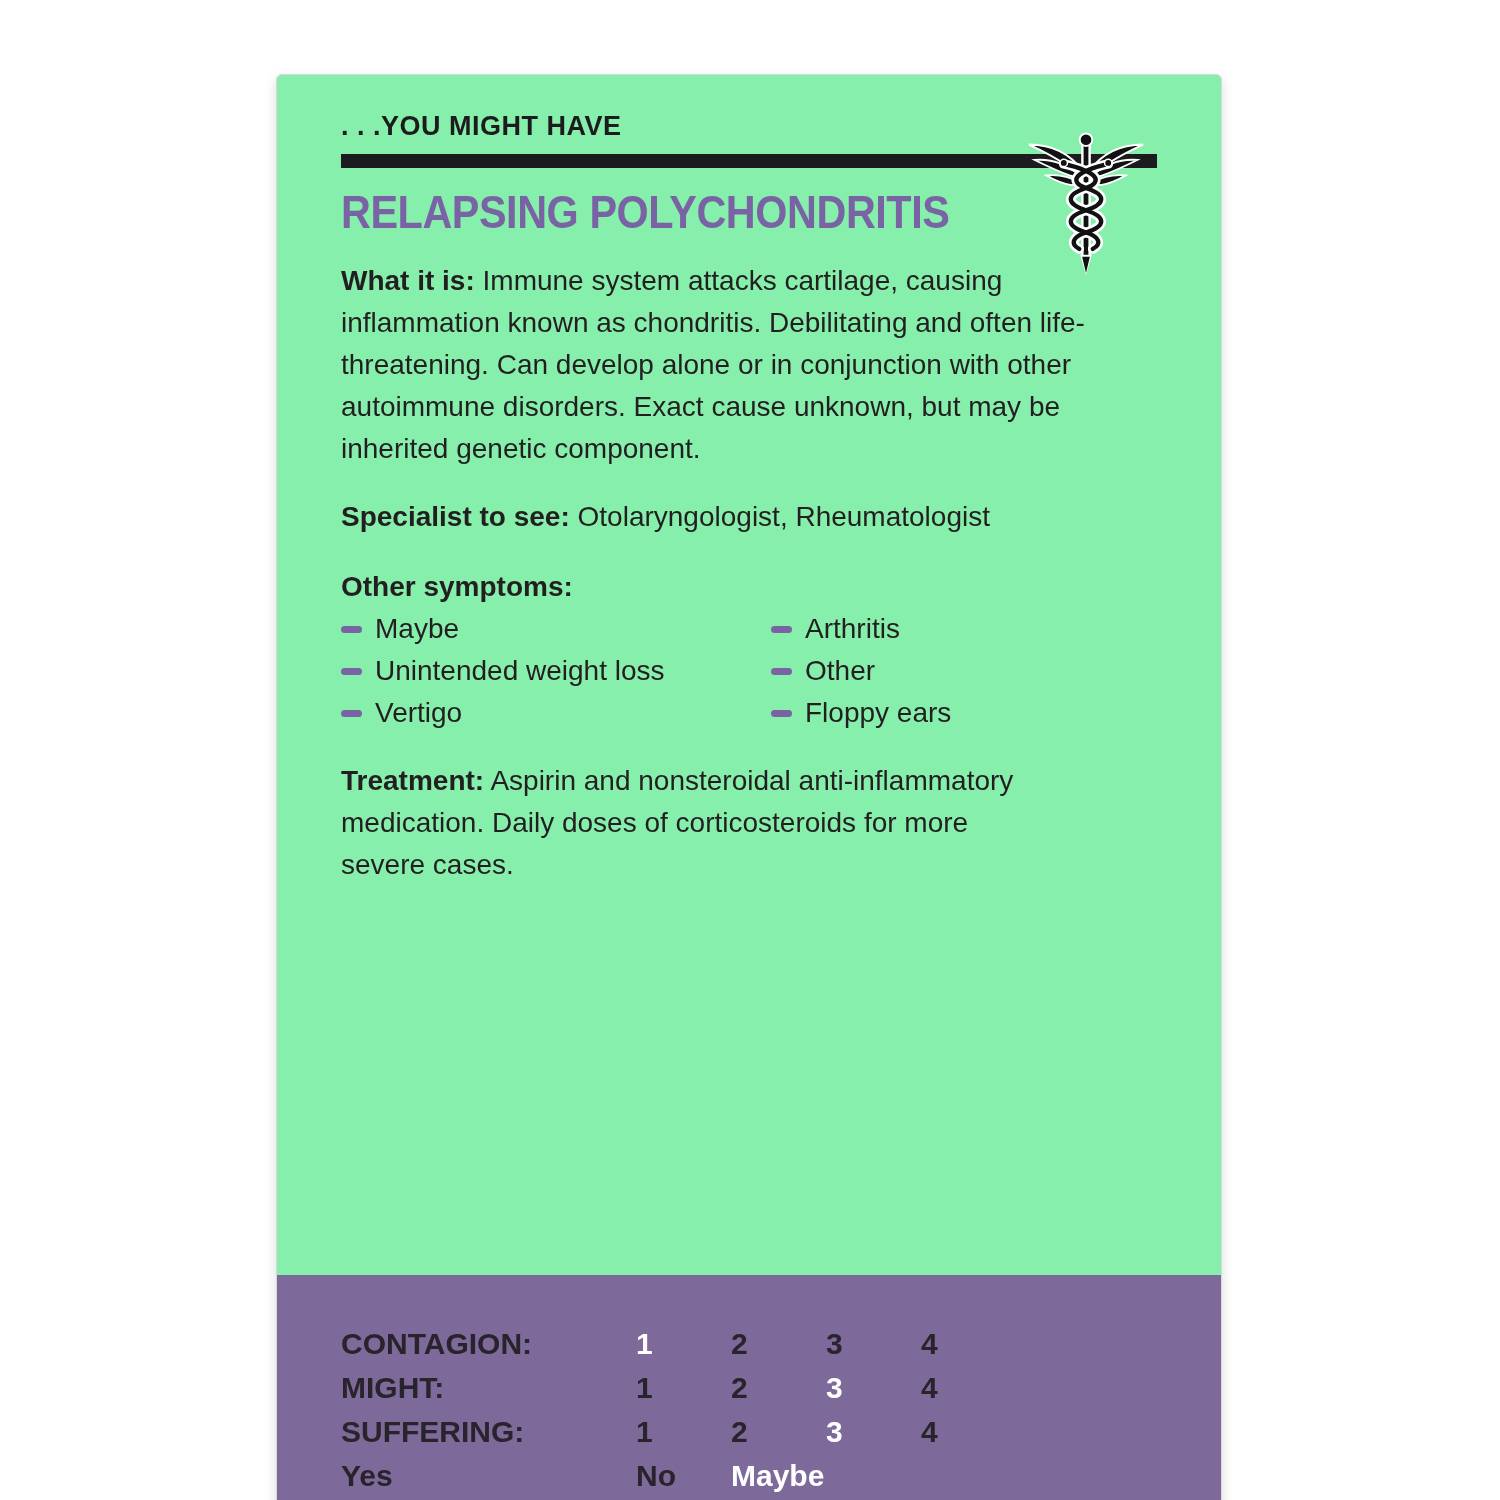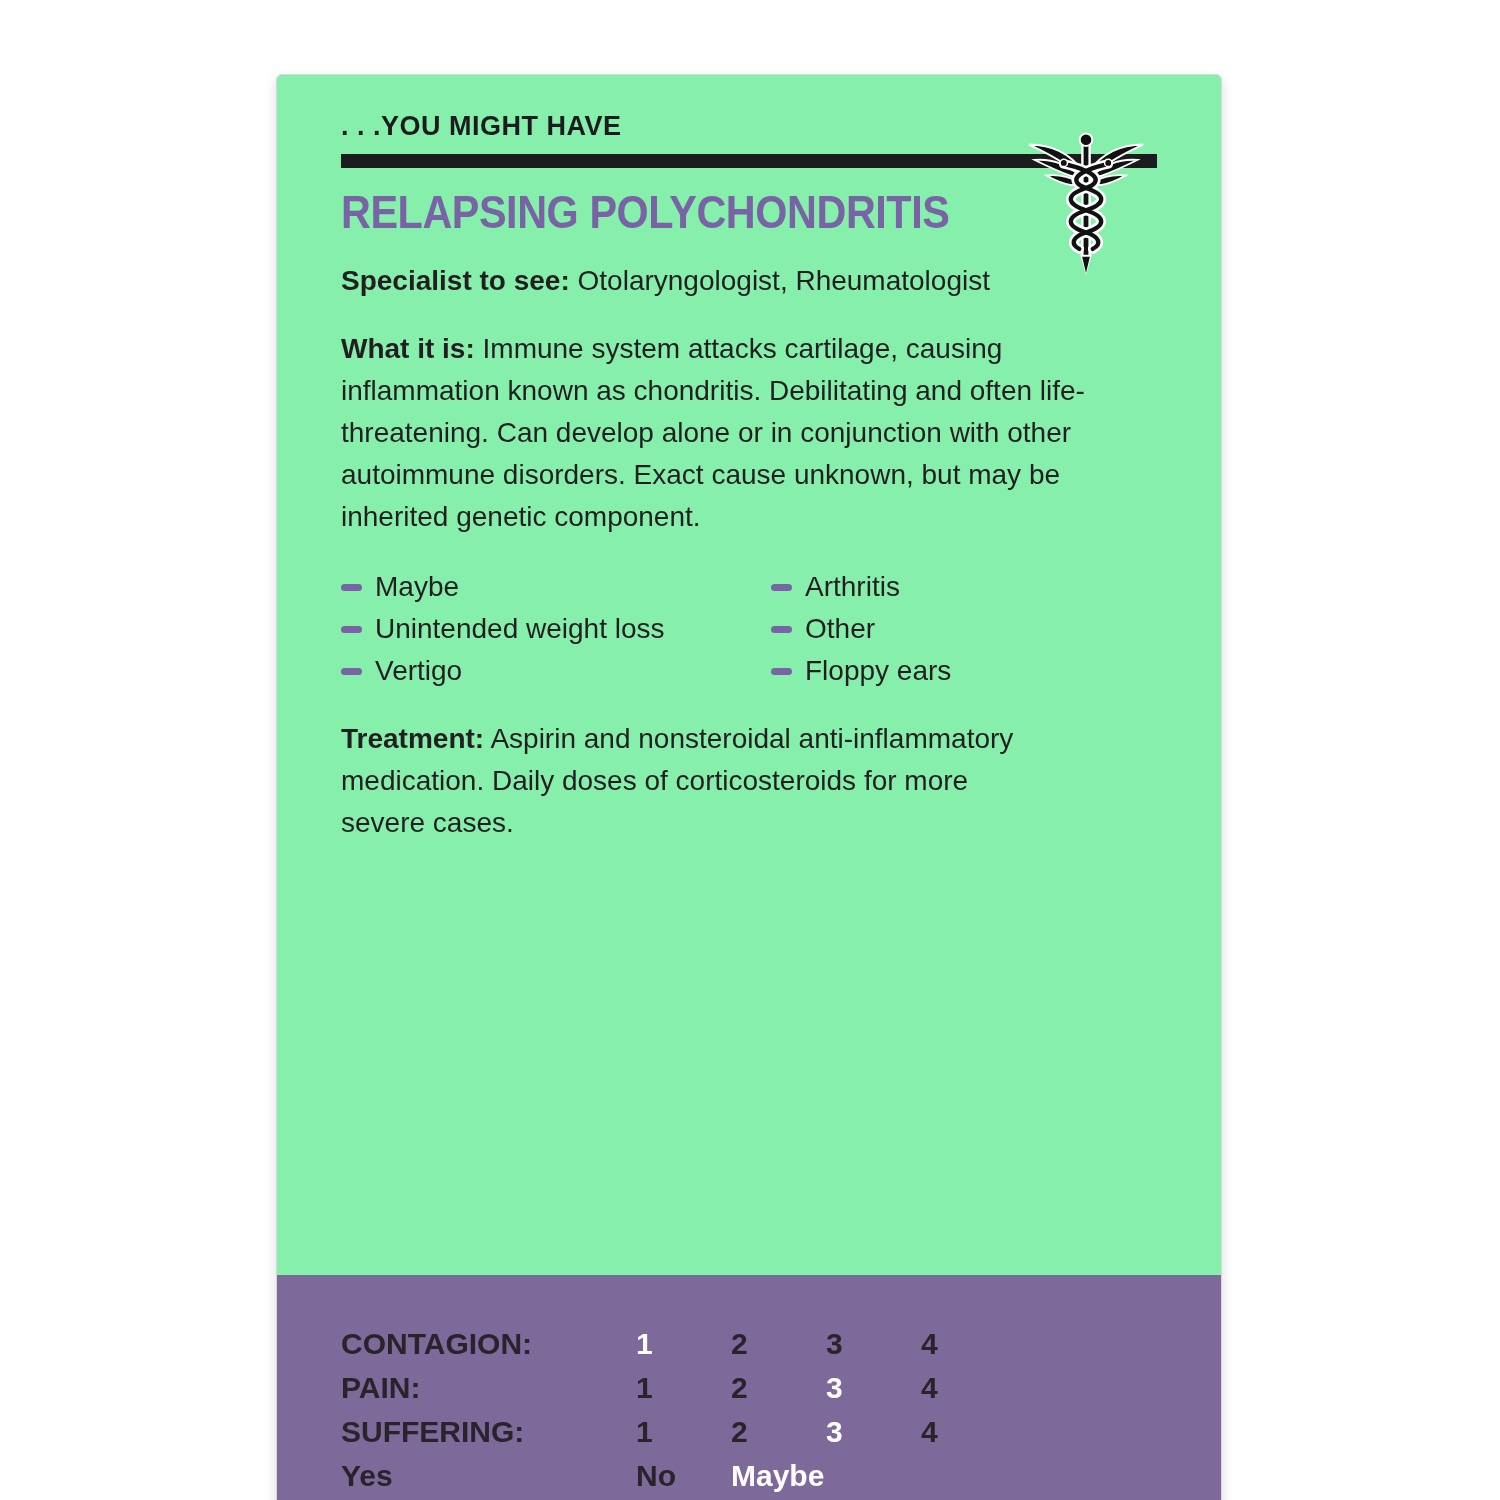--- a/index.html
+++ b/index.html
@@ -161,14 +161,14 @@
 
     <h1 class="title">RELAPSING POLYCHONDRITIS</h1>
 
-    <p class="para"><b class="lead">Specialist to see:</b> <span>Otolaryngologist, Rheumatologist</span></p>
-
     <p class="para"><b class="lead">What it is:</b> <span>Immune system attacks cartilage, causing
 inflammation known as chondritis. Debilitating and often life-
 threatening. Can develop alone or in conjunction with other
 autoimmune disorders. Exact cause unknown, but may be
 inherited genetic component.</span></p>
 
+    <p class="para"><b class="lead">Specialist to see:</b> <span>Otolaryngologist, Rheumatologist</span></p>
+
     <div class="sym-block">
       <div class="sym-grid">
         <div class="sym-item">

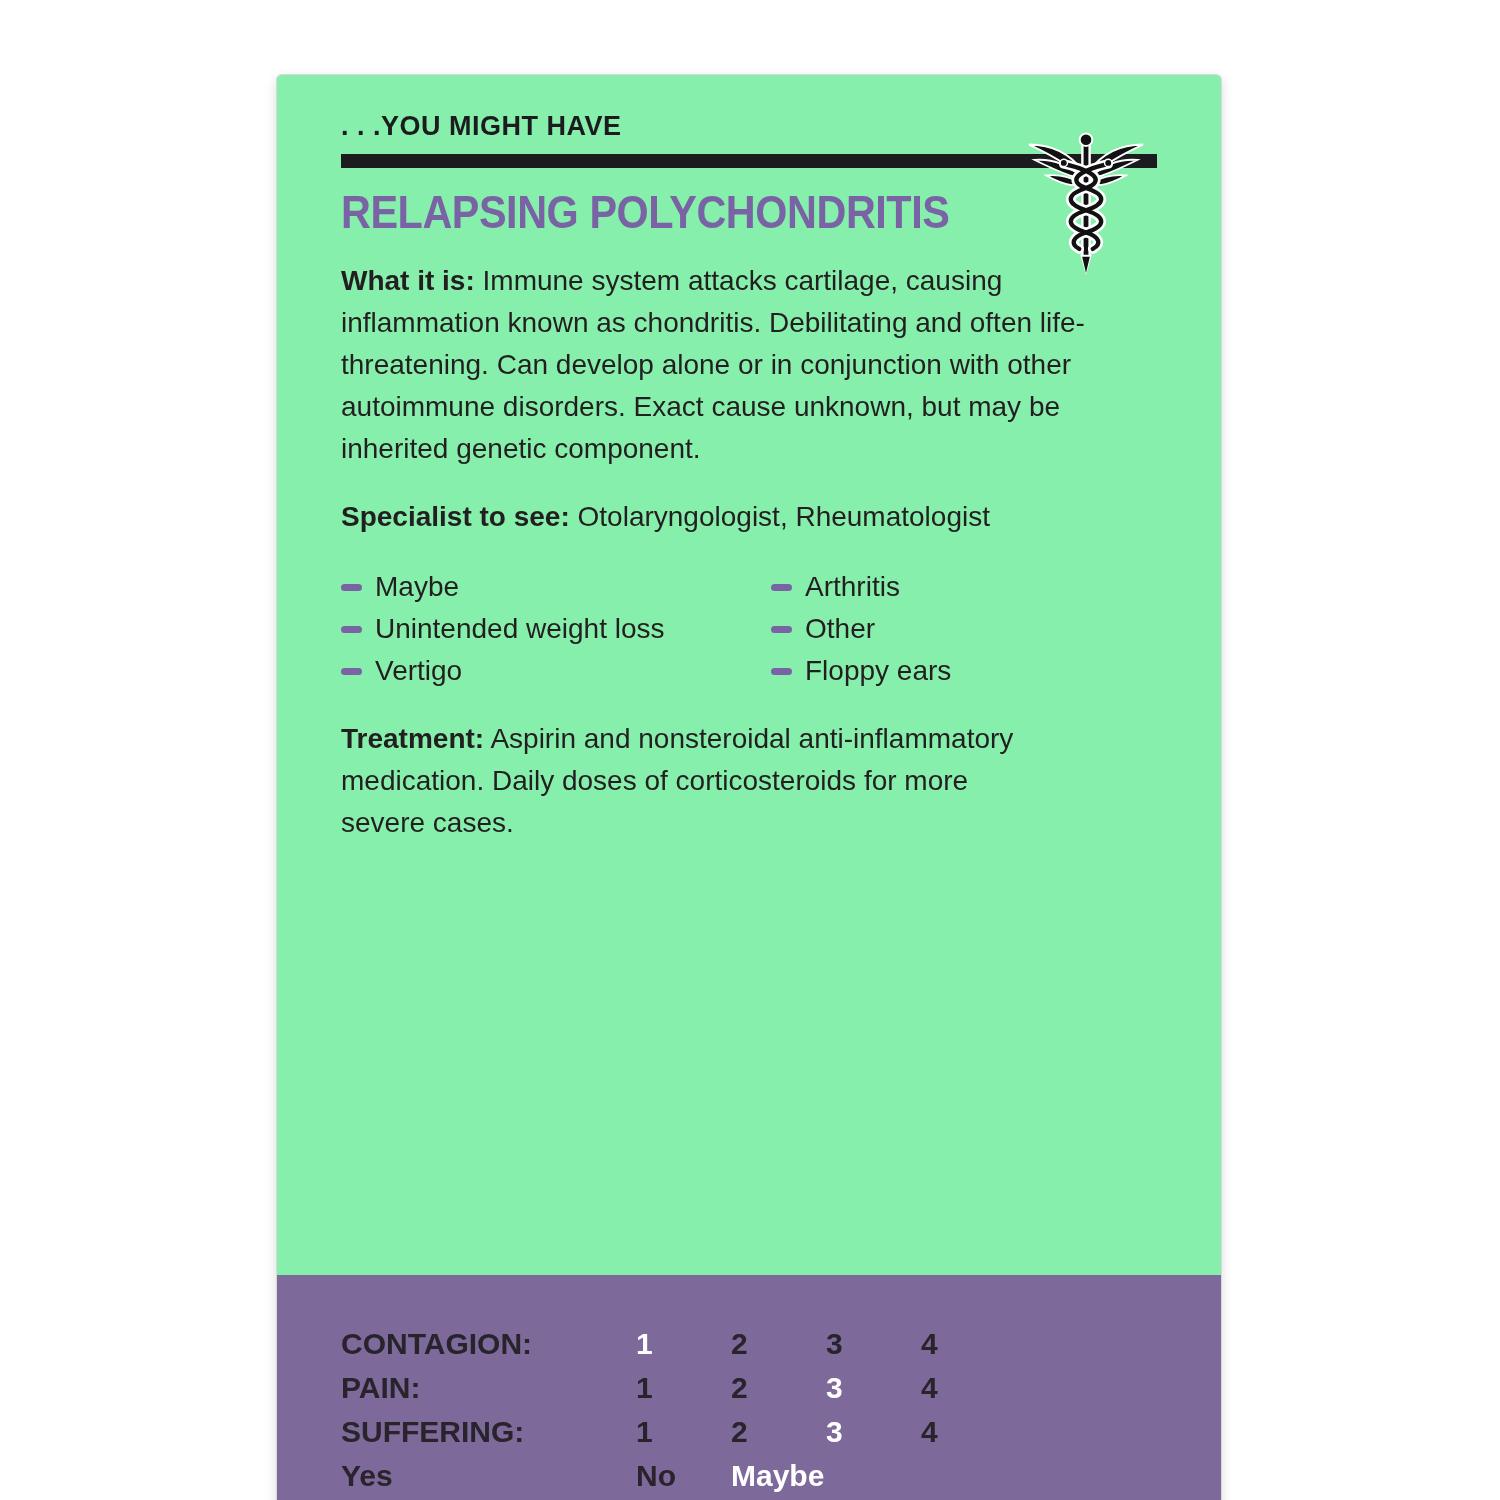--- a/index.html
+++ b/index.html
@@ -170,6 +170,7 @@
     <p class="para"><b class="lead">Specialist to see:</b> <span>Otolaryngologist, Rheumatologist</span></p>
 
     <div class="sym-block">
+      <div class="sym-head">Other symptoms:</div>
       <div class="sym-grid">
         <div class="sym-item">
             <span class="dash"></span>

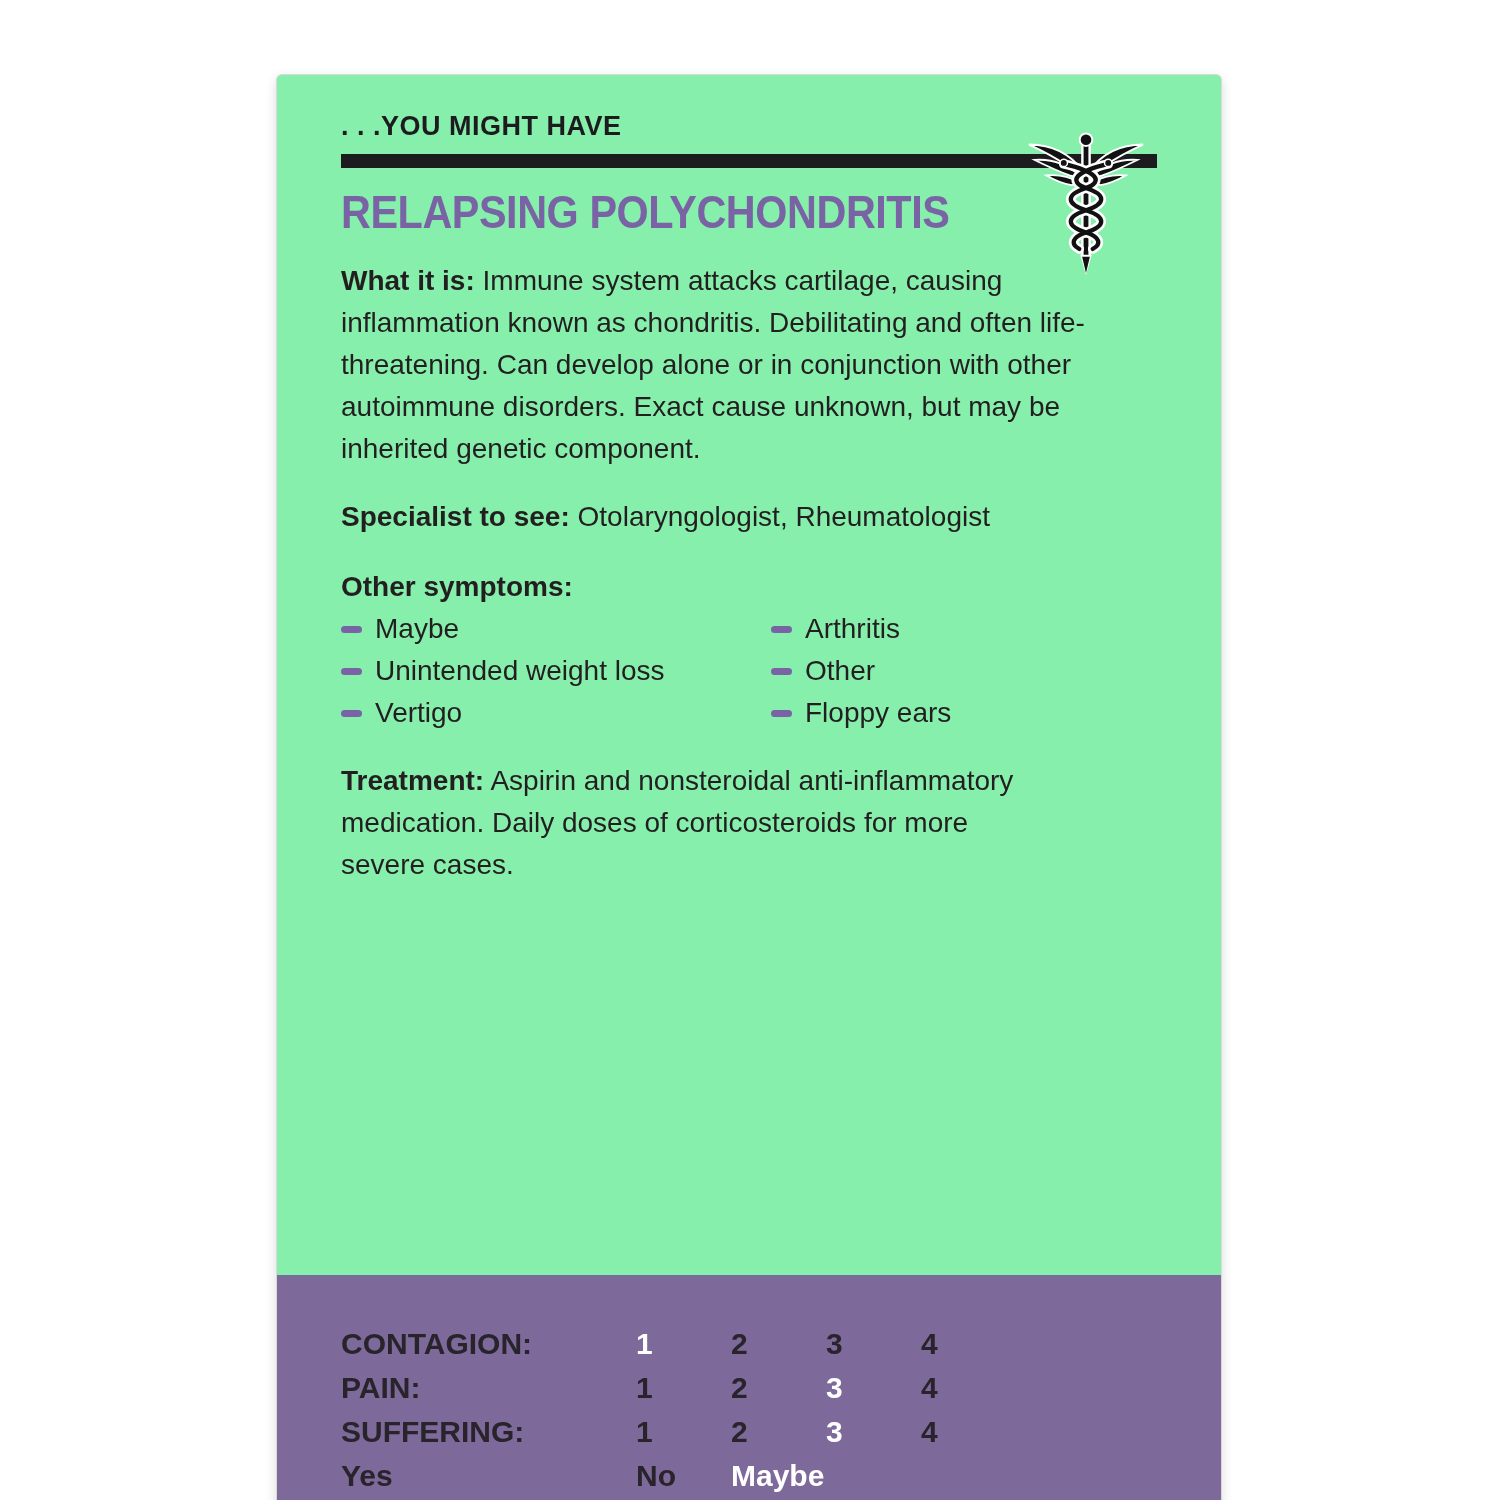--- a/index.html
+++ b/index.html
@@ -215,7 +215,7 @@
       <span class="opt">4</span>
     </div>
     <div class="rating-row">
-      <span class="rating-label">PAIN:</span>
+      <span class="rating-label">MIGHT:</span>
       <span class="opt">1</span>
       <span class="opt">2</span>
       <span class="opt selected">3</span>

